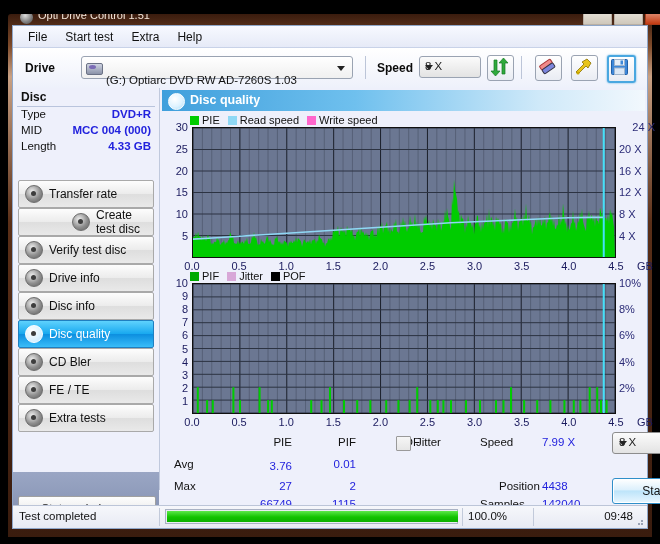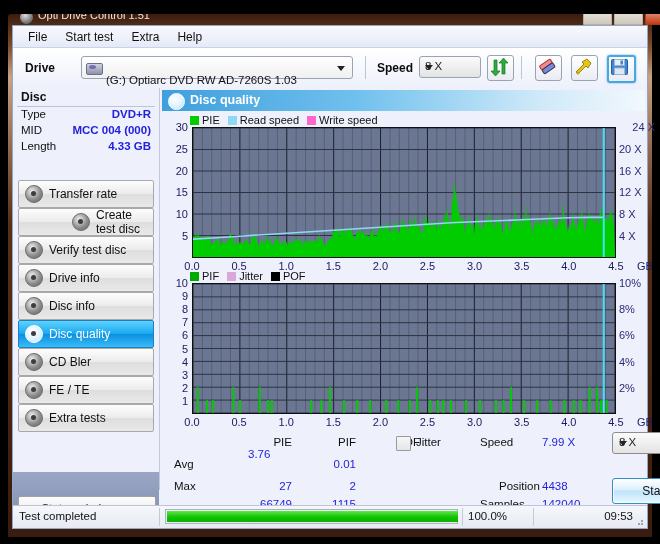--- a/index.html
+++ b/index.html
@@ -514,7 +514,7 @@
       <div class="stat" style="left:256px;top:348px;">Jitter</div>
 
       <div class="stat" style="left:14px;top:370px;">Avg</div>
-      <div class="stat num" style="left:88px;top:360px;width:44px;">3.76</div>
+      <div class="stat num" style="left:88px;top:372px;width:44px;text-align:right;">3.76</div>
       <div class="stat num" style="left:152px;top:370px;width:44px;text-align:right;">0.01</div>
 
       <div class="stat" style="left:14px;top:392px;">Max</div>

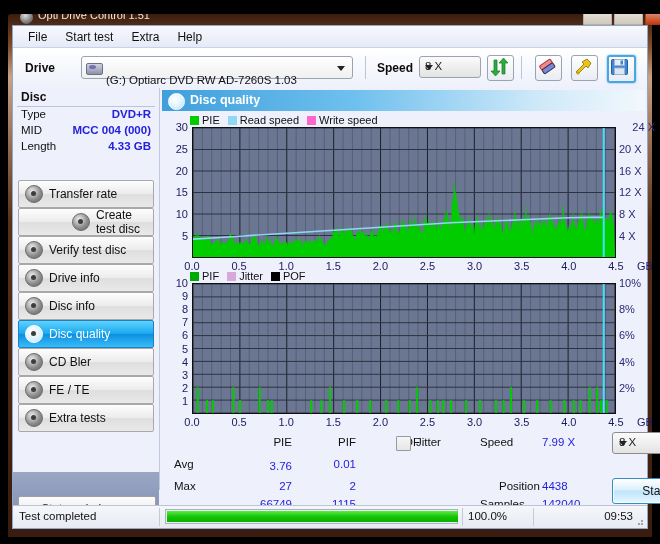--- a/index.html
+++ b/index.html
@@ -549,7 +549,7 @@
       <div class="sb-sep" style="left:449px;"></div>
       <div class="sb-pct">100.0%</div>
       <div class="sb-sep" style="left:520px;"></div>
-      <div class="sb-time">09:53</div>
+      <div class="sb-time">09:48</div>
       <div class="grip"></div>
     </div>
 

